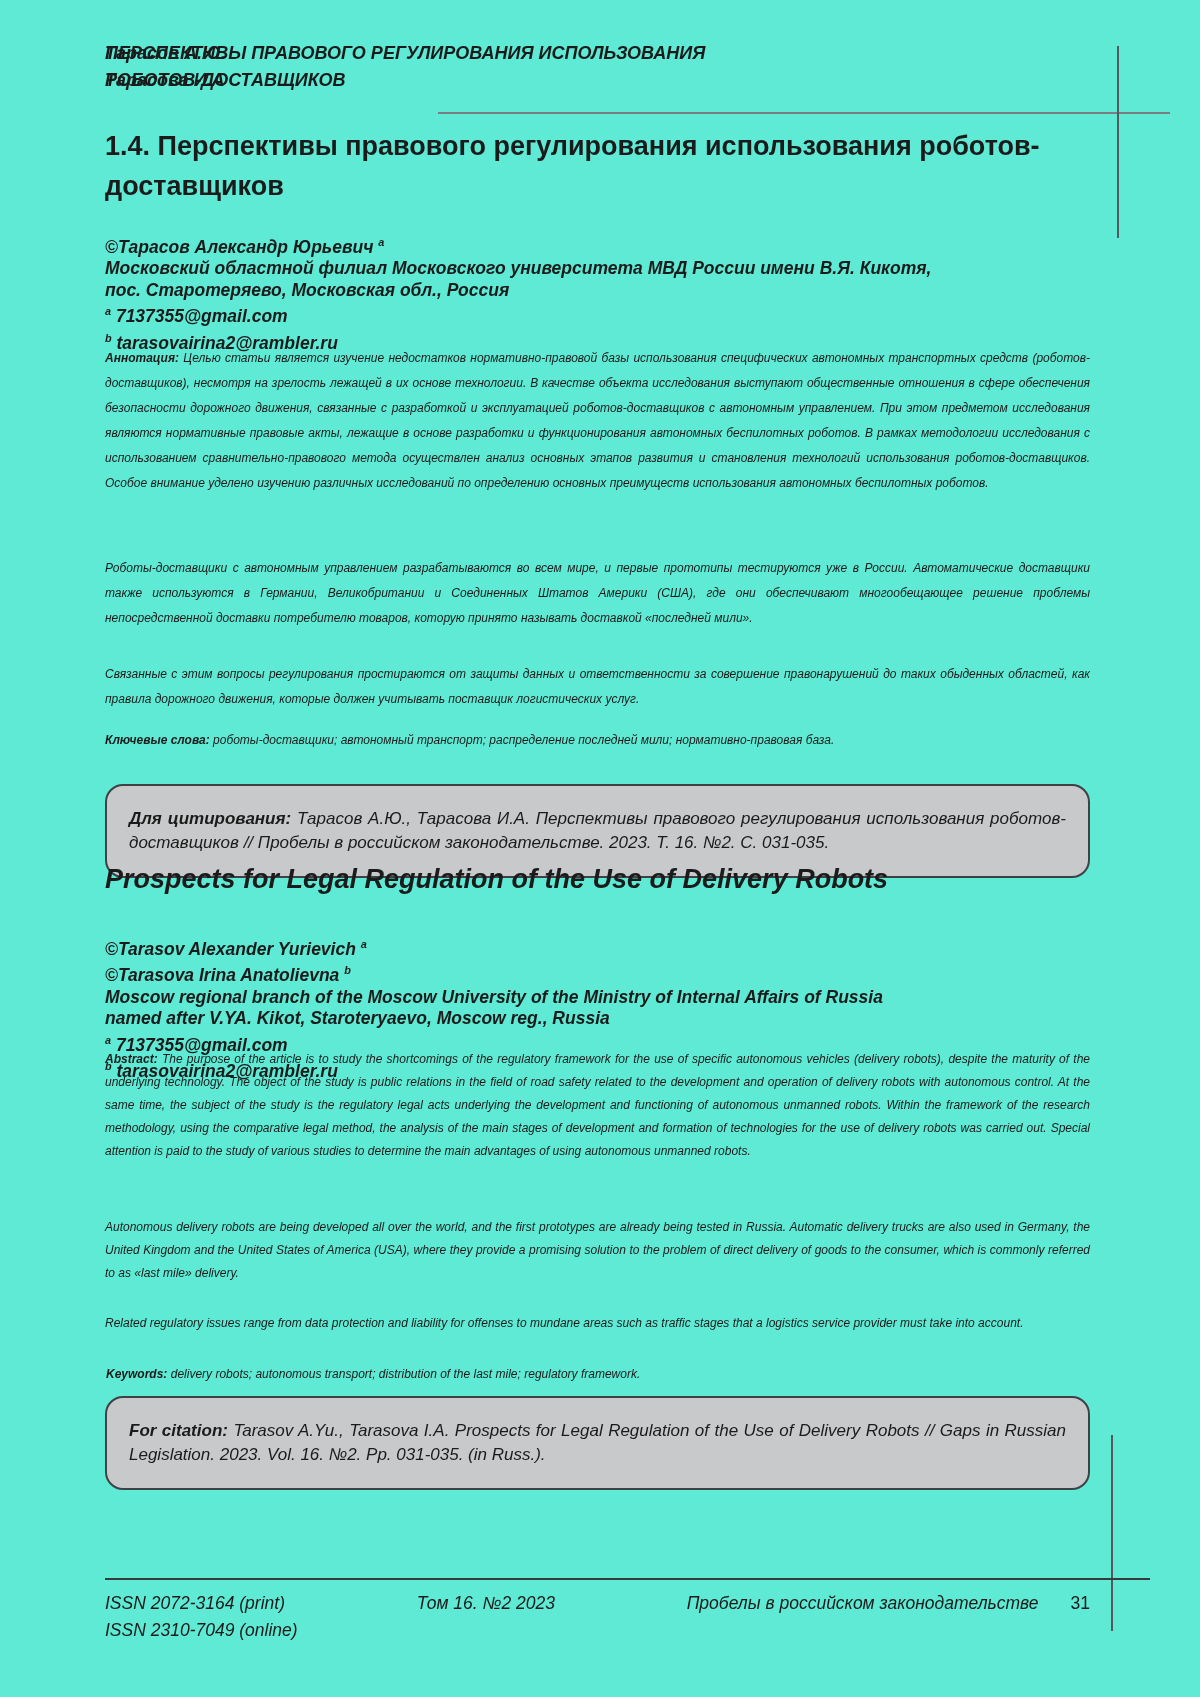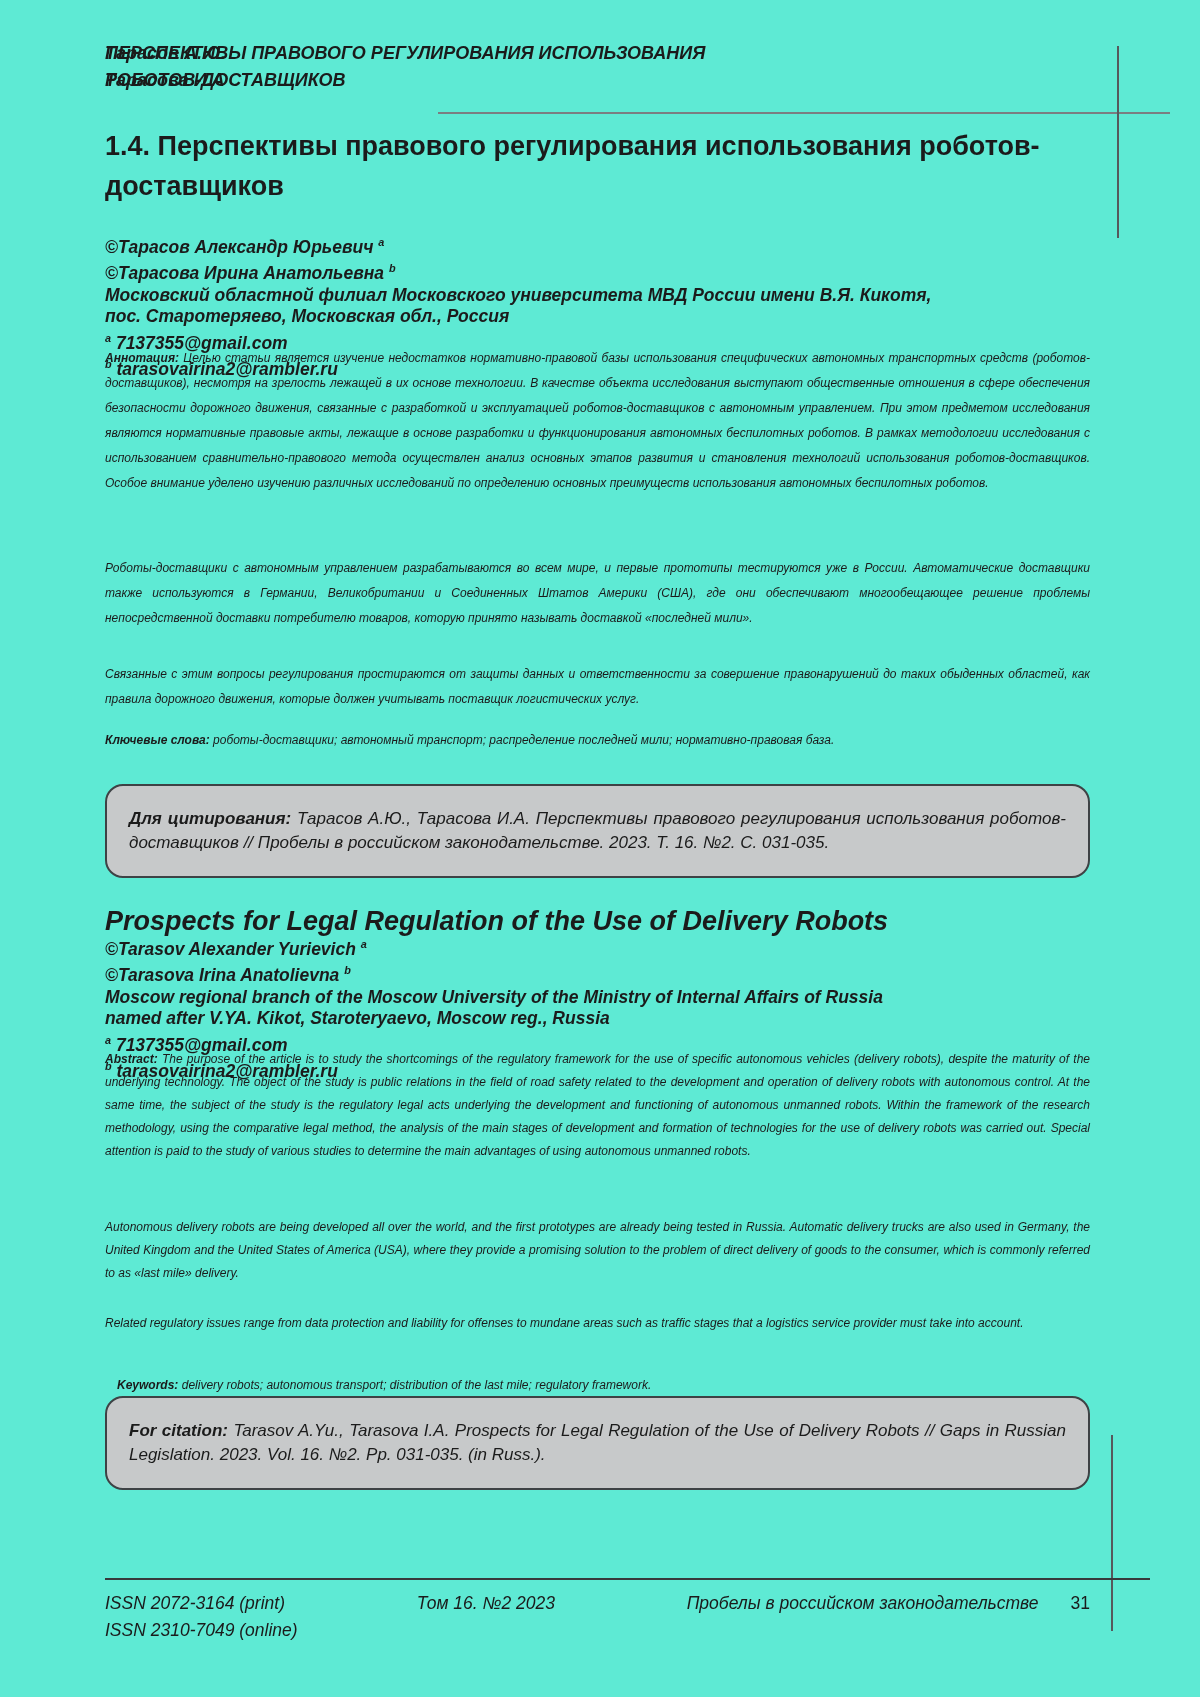--- a/index.html
+++ b/index.html
@@ -77,7 +77,6 @@
 
   <div class="col authors ru-authors">
     <div><span>©Тарасов Александр Юрьевич</span> <sup>a</sup></div>
-    <div><span>©Тарасова Ирина Анатольевна</span> <sup>b</sup></div>
     <div>Московский областной филиал Московского университета МВД России имени В.Я. Кикотя,</div>
     <div>пос. Старотеряево, Московская обл., Россия</div>
     <div><sup>a</sup> <span>7137355@gmail.com</span></div>

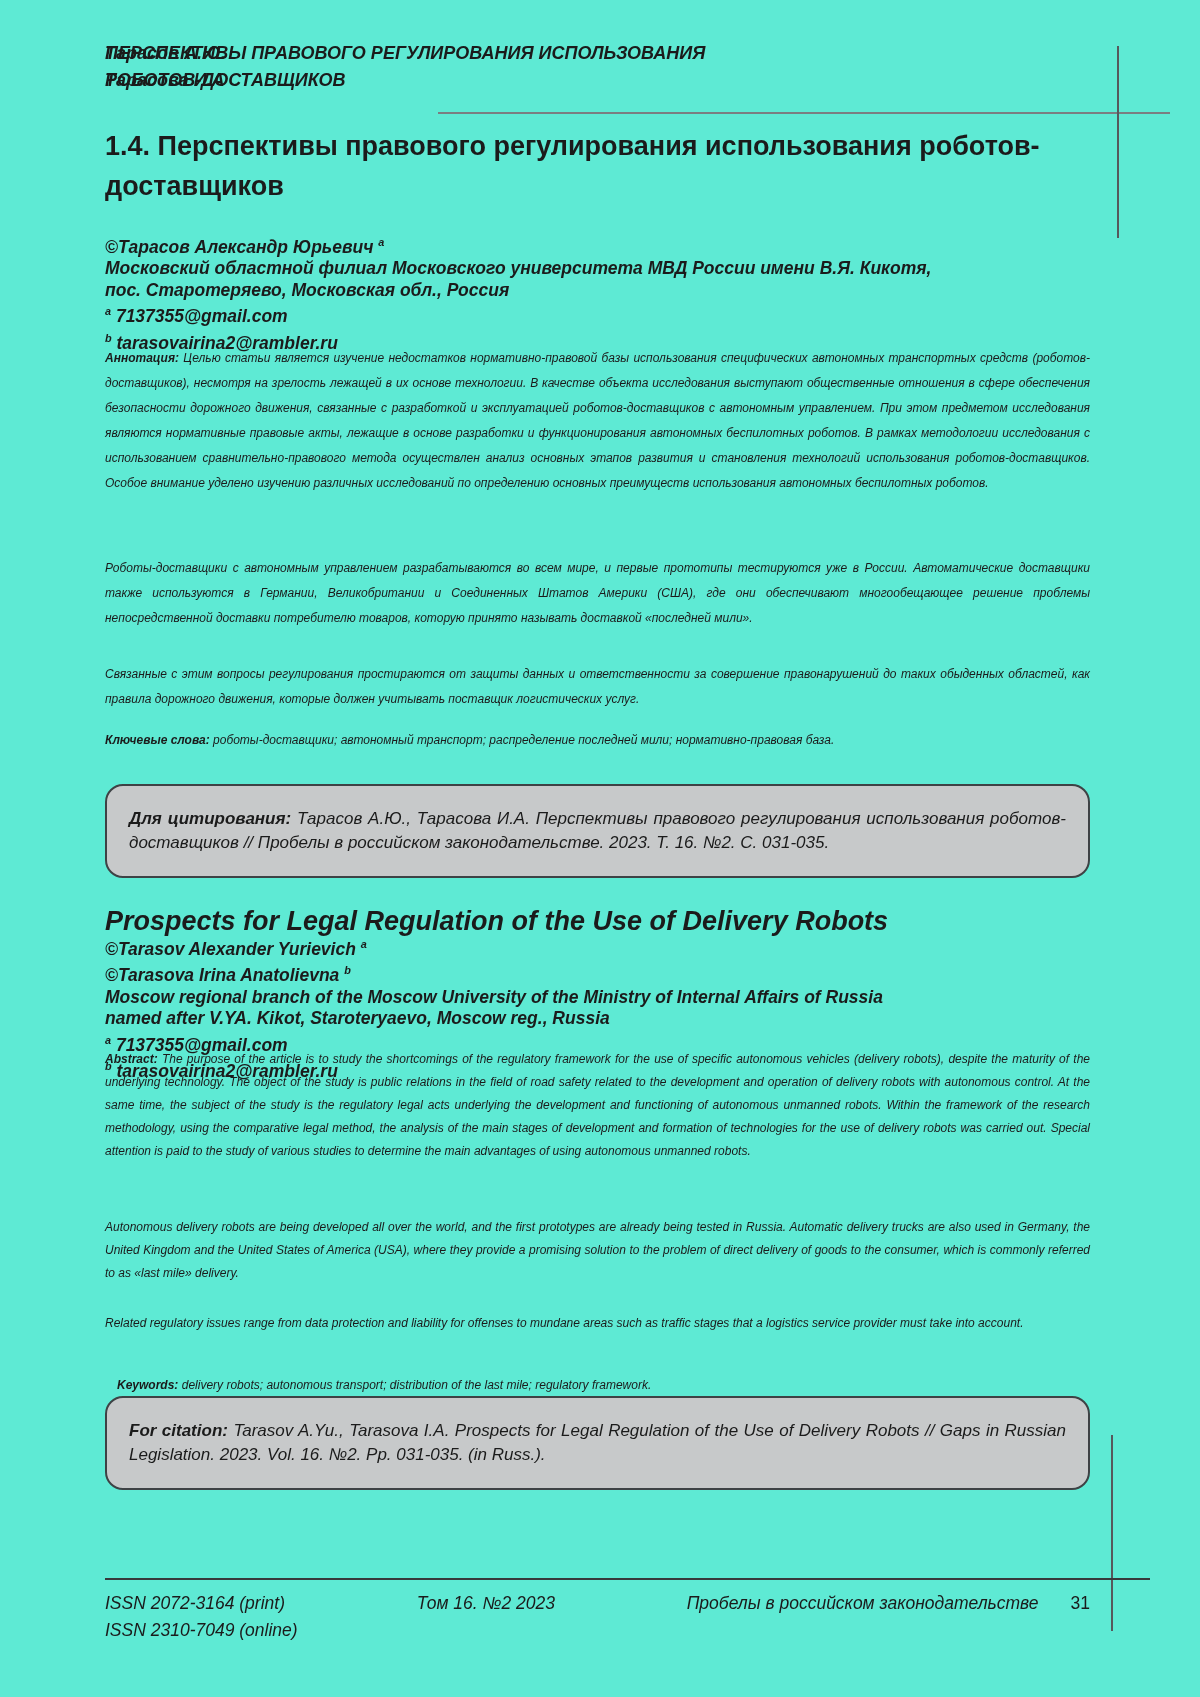--- a/index.html
+++ b/index.html
@@ -41,7 +41,7 @@
   .ru-box { top:784px; }
   .en-box { top:1396px; }
 
-  .en-title { top:904px; font-weight:bold; font-style:italic; font-size:27px; line-height:34px; }
+  .en-title { top:862px; font-weight:bold; font-style:italic; font-size:27px; line-height:34px; }
 
   .en-abstract { top:1048px; line-height:23px; }
   .en-para2    { top:1216px; line-height:23px; }

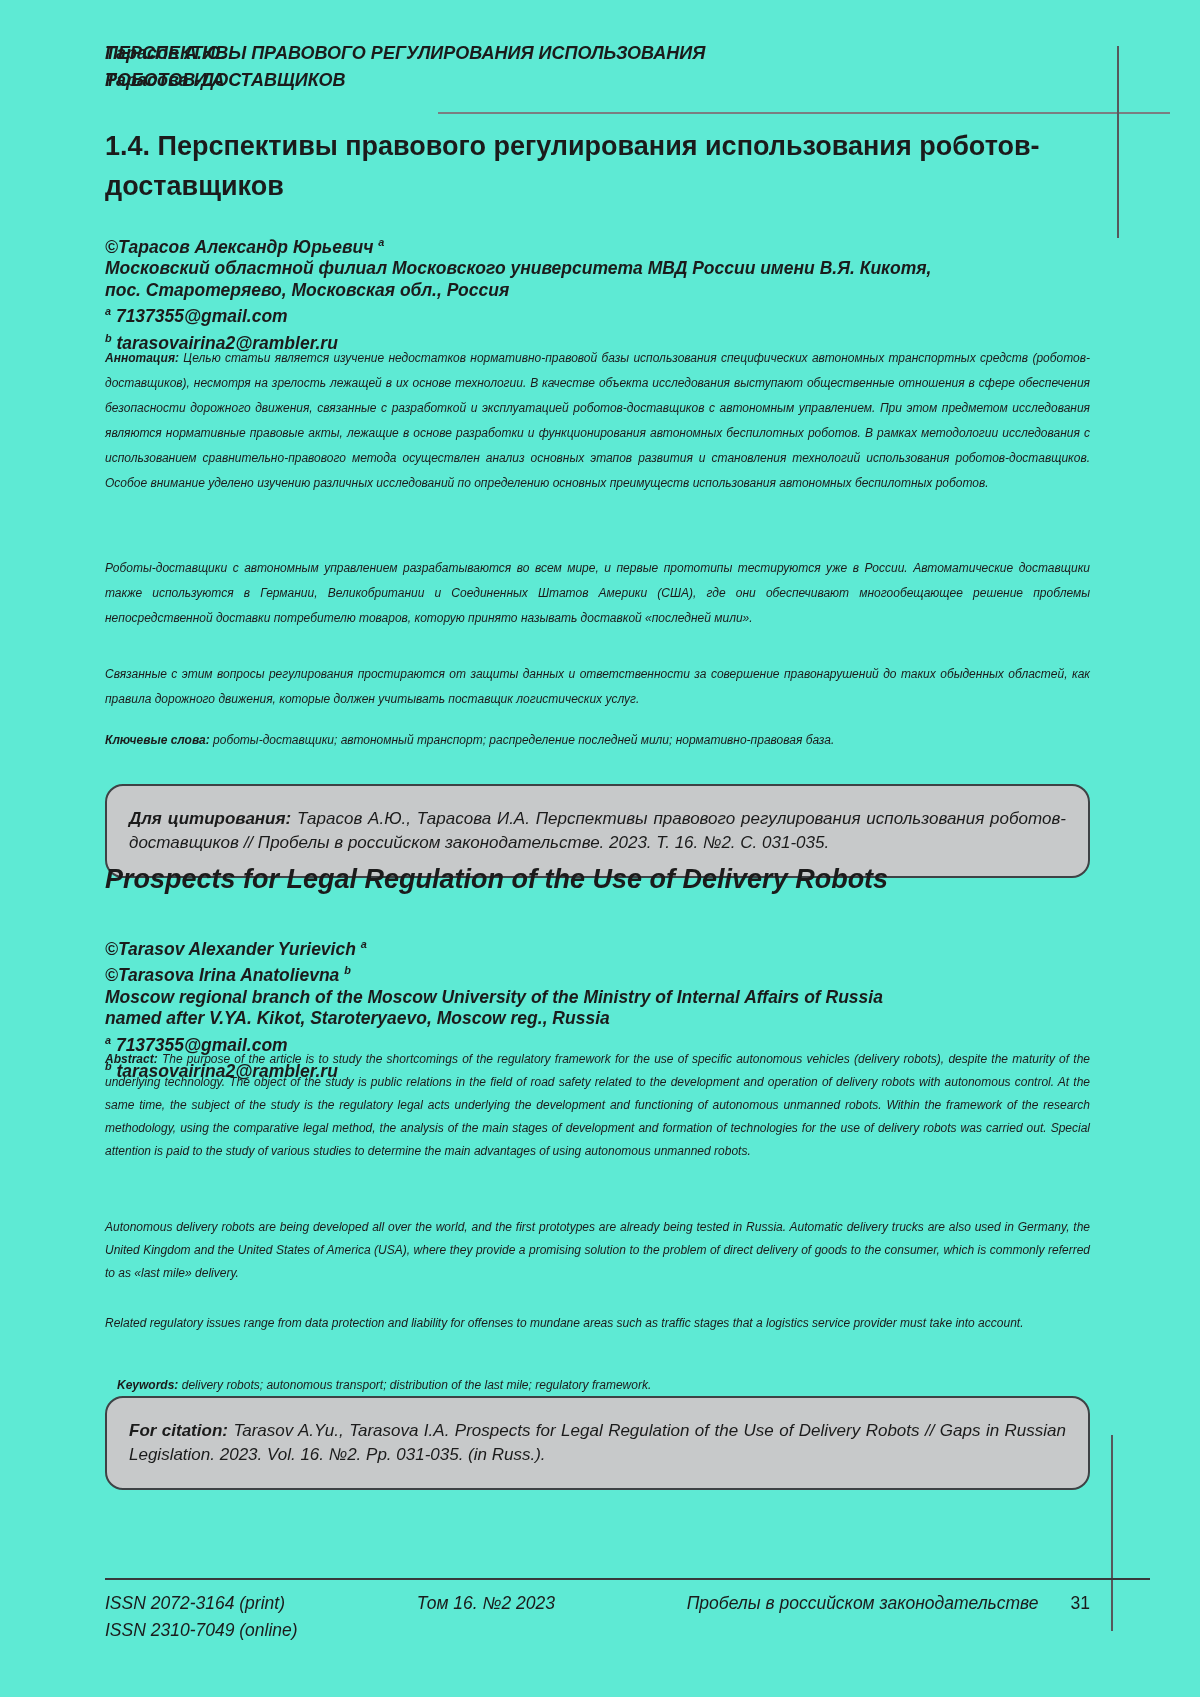--- a/index.html
+++ b/index.html
@@ -116,7 +116,7 @@
   </p>
   <p class="col body-text en-para2" style="margin:0;">Autonomous delivery robots are being developed all over the world, and the first prototypes are already being tested in Russia. Automatic delivery trucks are also used in Germany, the United Kingdom and the United States of America (USA), where they provide a promising solution to the problem of direct delivery of goods to the consumer, which is commonly referred to as «last mile» delivery.</p>
   <p class="col body-text en-para3" style="margin:0;">Related regulatory issues range from data protection and liability for offenses to mundane areas such as traffic stages that a logistics service provider must take into account.</p>
-  <p class="col body-text en-keywords" style="margin:12px;">
+  <p class="col body-text en-keywords" style="margin:1px;">
     <b>Keywords:</b>
     <span>delivery robots; autonomous transport; distribution of the last mile; regulatory framework.</span>
   </p>

